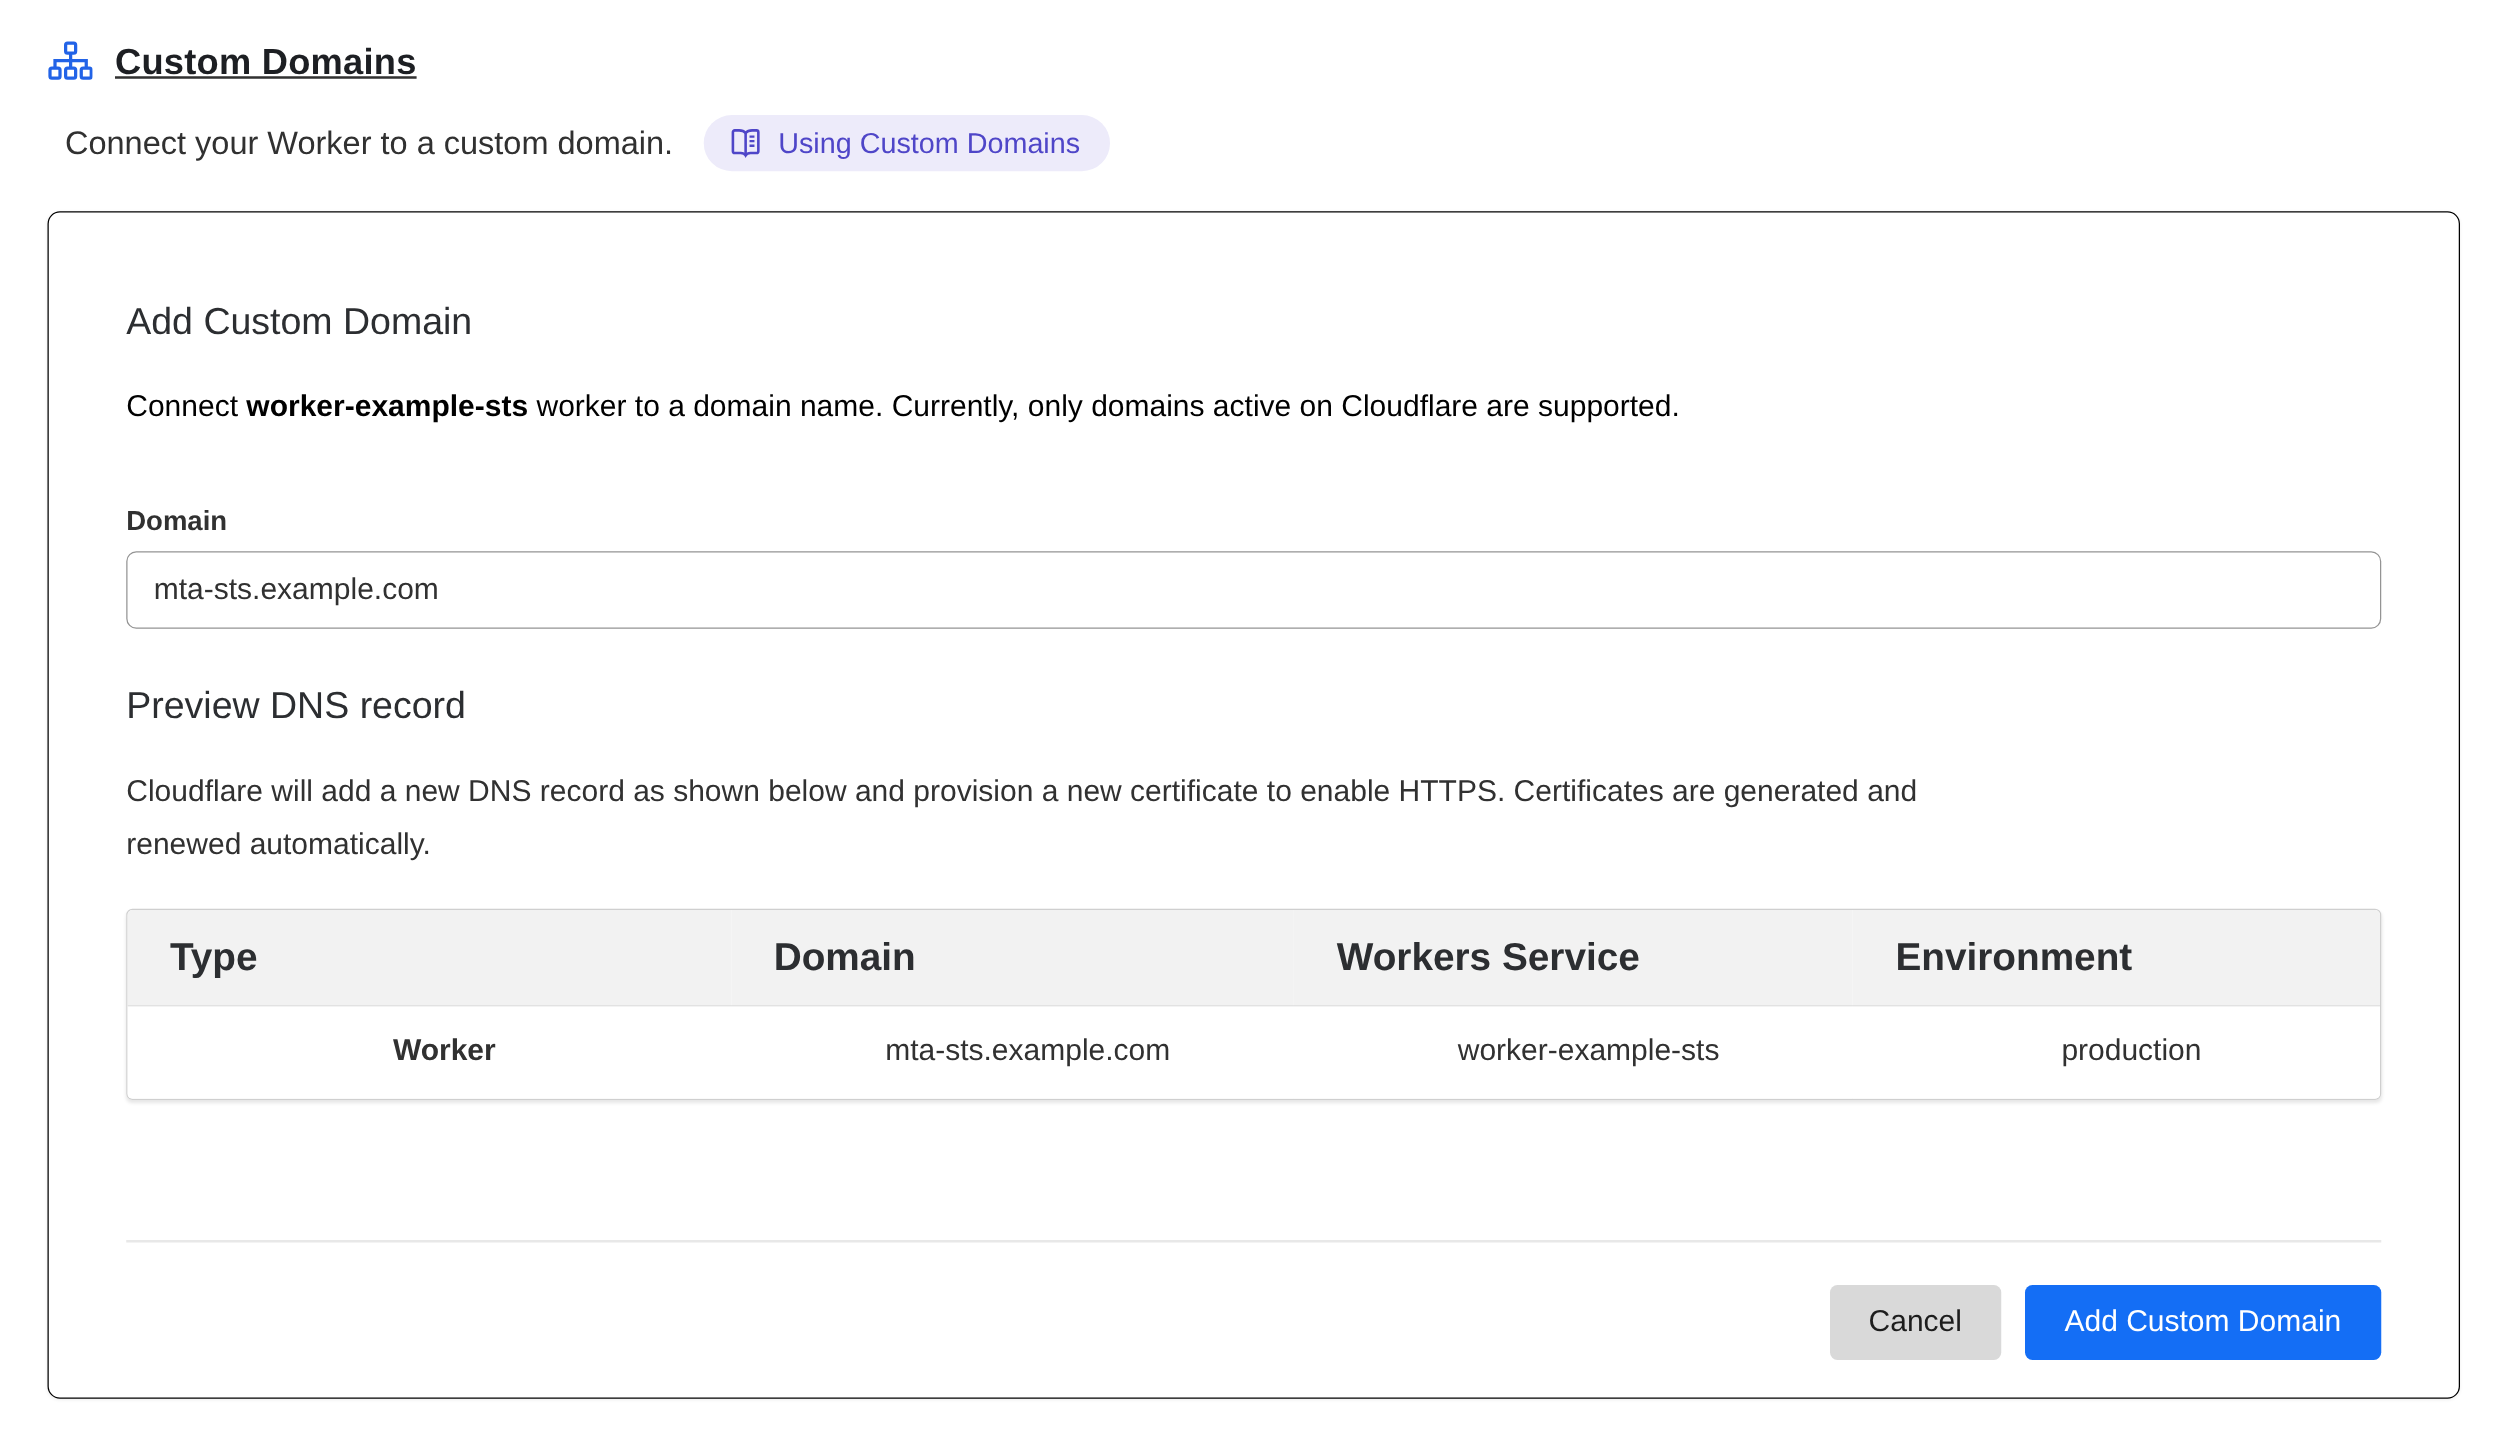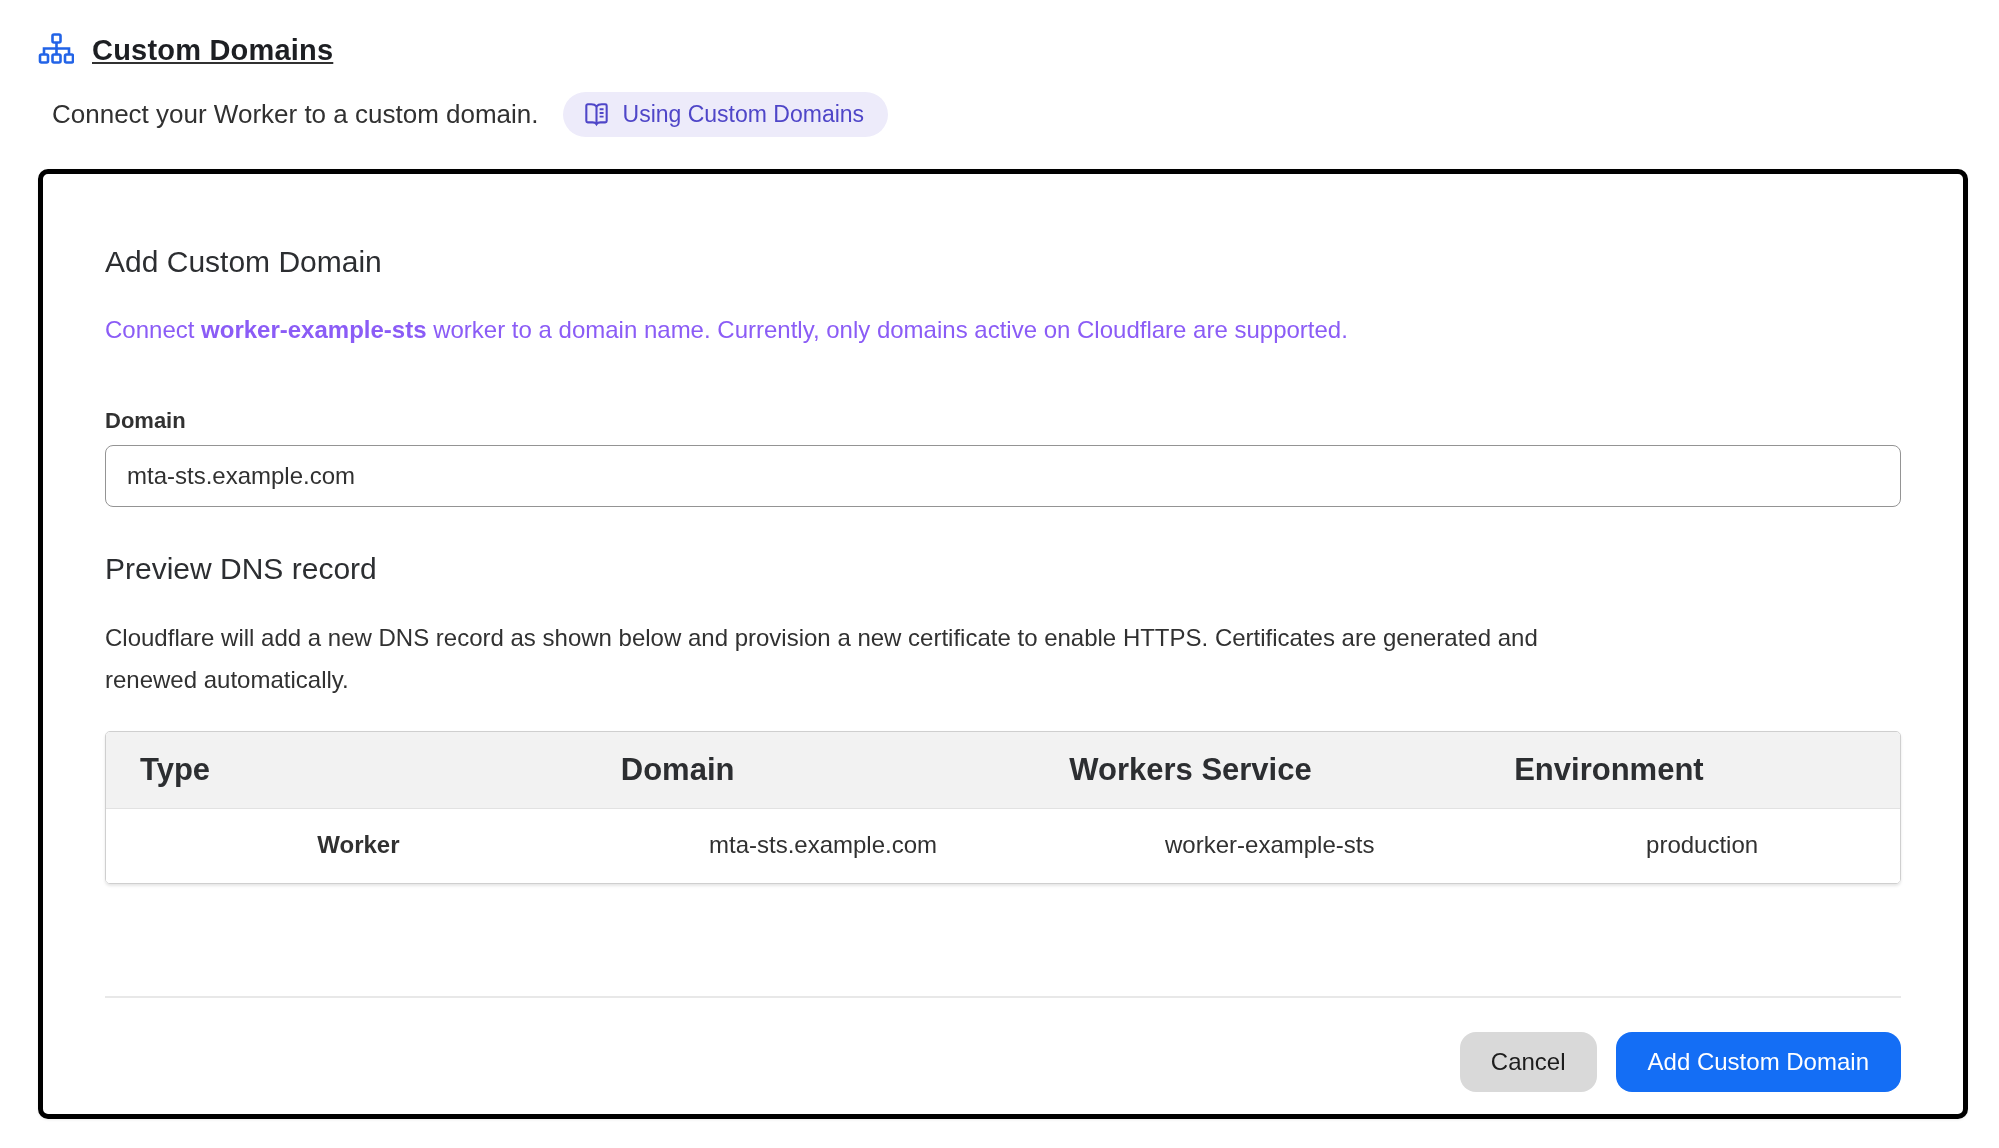--- a/index.html
+++ b/index.html
@@ -54,7 +54,7 @@
     width: 1930px;
     height: 950px;
     background: #ffffff;
-    border: 5px solid #000000;
+    border: 1px solid #000000;
     border-radius: 10px;
     box-shadow: 0 1px 3px rgba(0,0,0,0.07);
     padding: 70px 62px 54px 62px;

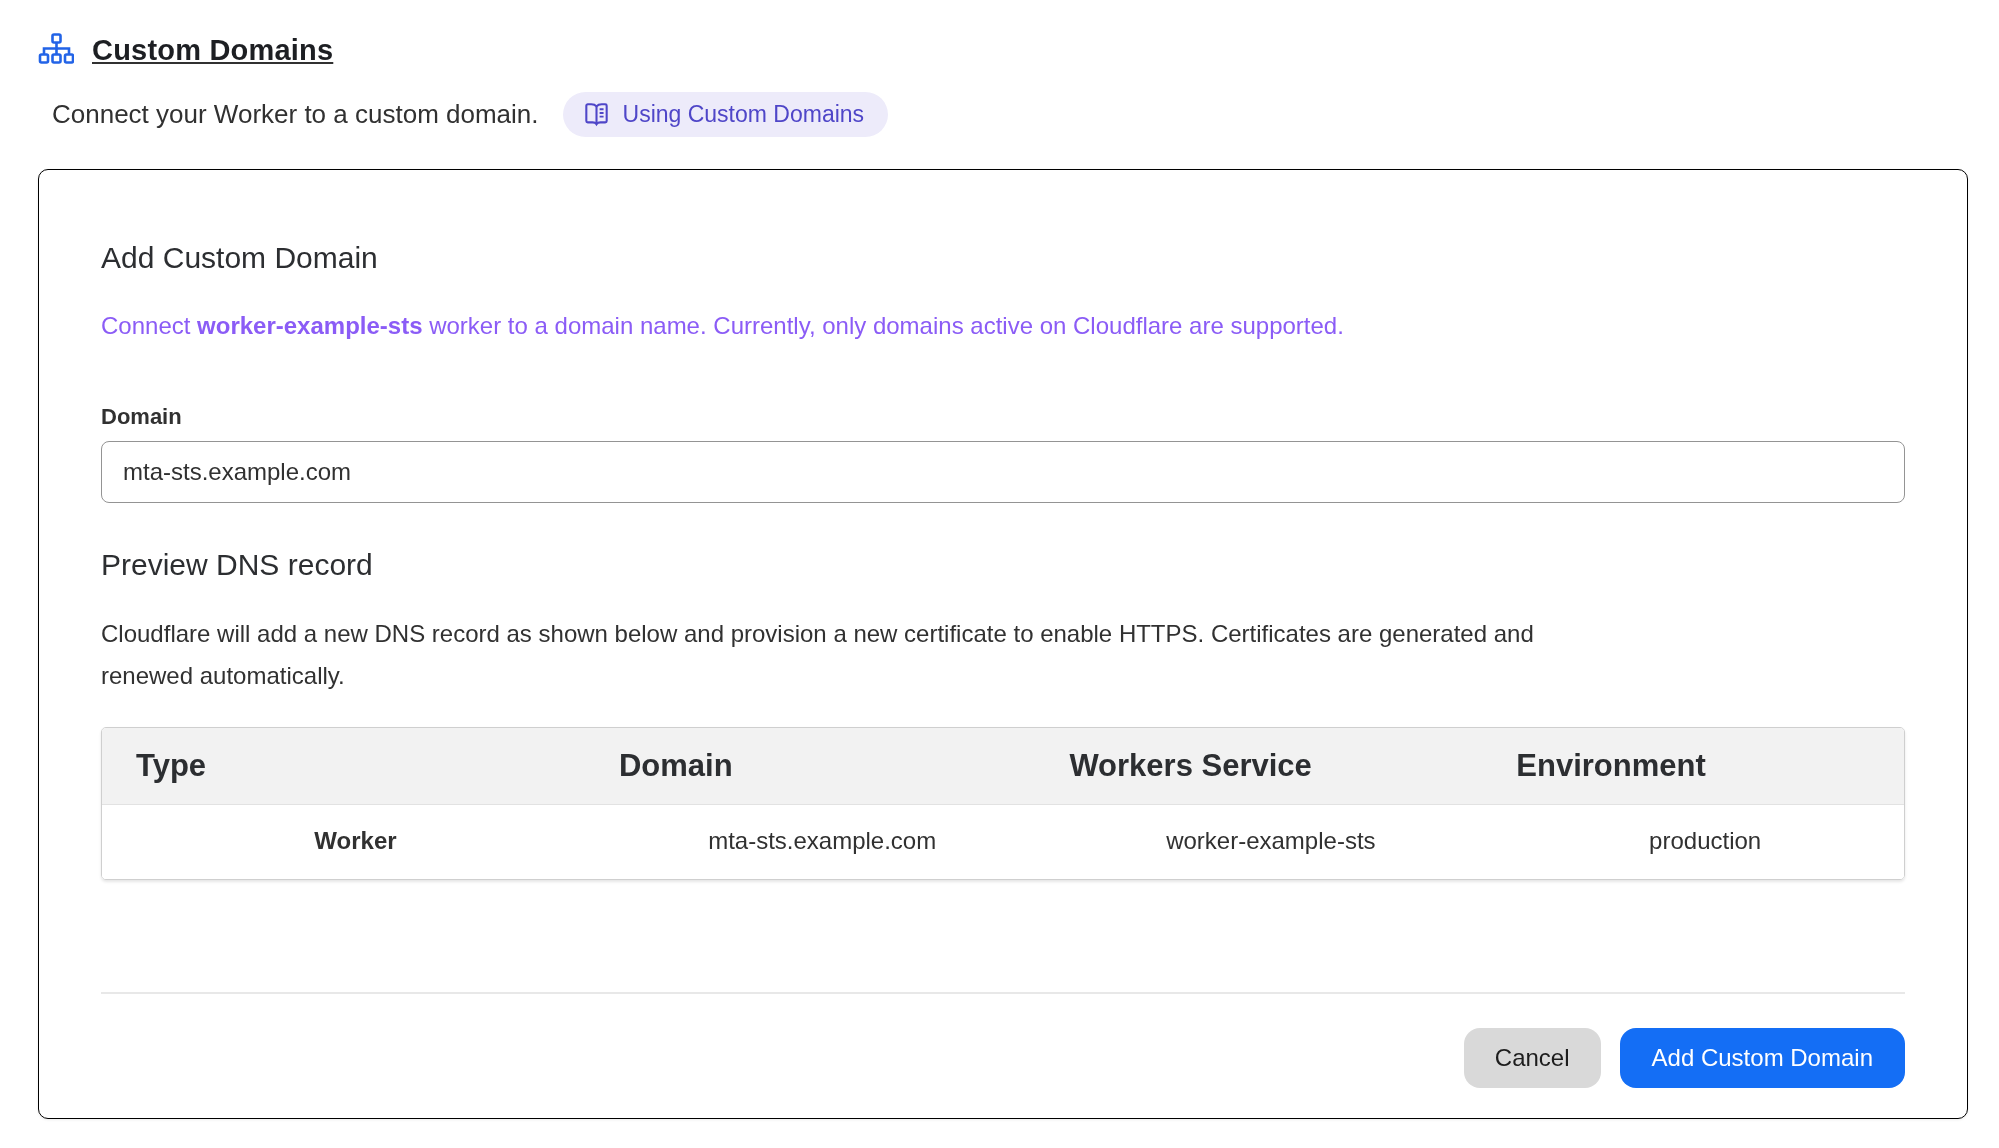--- a/index.html
+++ b/index.html
@@ -70,7 +70,7 @@
     margin-top: 34px;
     font-size: 24px;
     line-height: 32px;
-    color: #8b5cf6;
+    color: #000000;
   }
   .form-description b { font-weight: 700; }
 

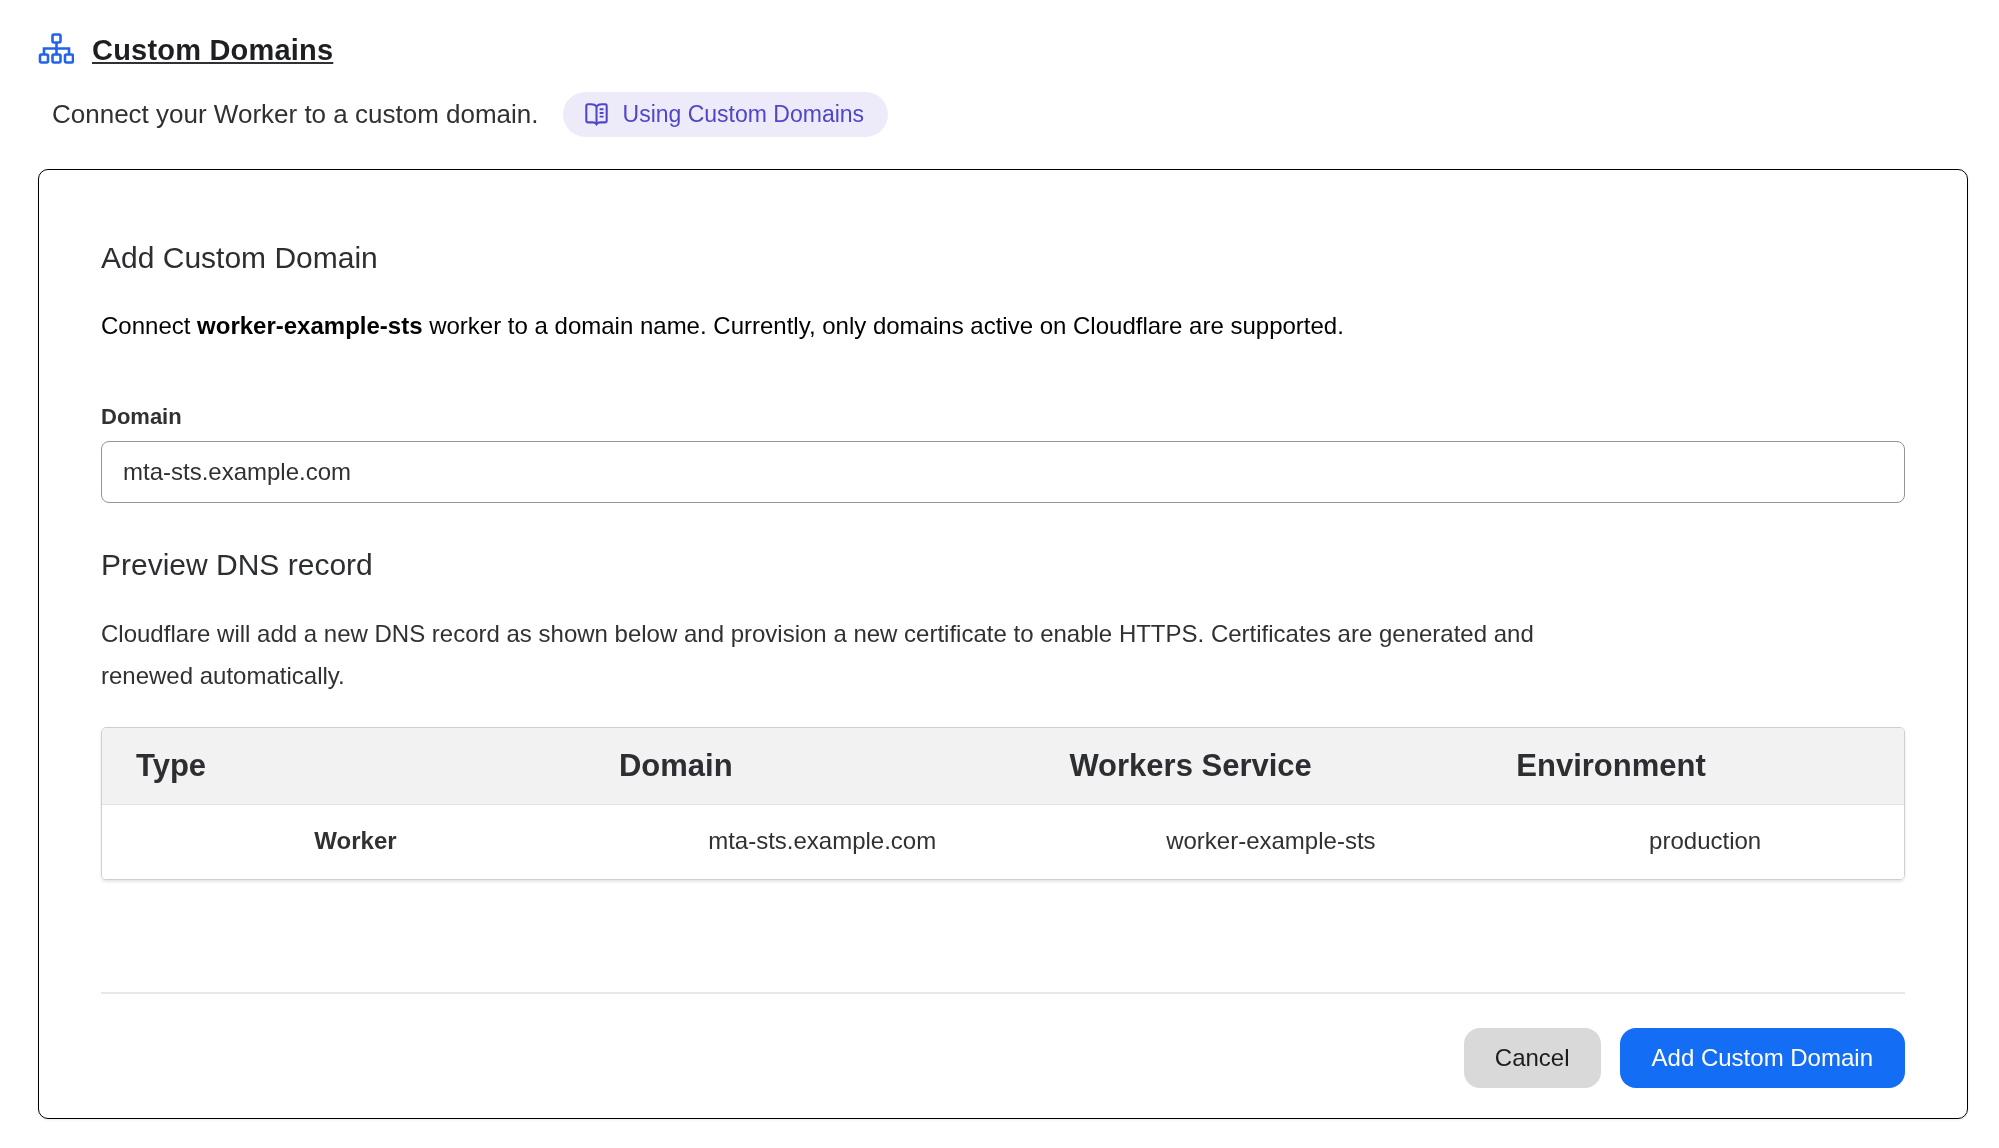--- a/index.html
+++ b/index.html
@@ -157,7 +157,7 @@
   .btn {
     height: 60px;
     border: none;
-    border-radius: 16px;
+    border-radius: 6px;
     font-family: "Liberation Sans", sans-serif;
     font-size: 24px;
     cursor: pointer;

